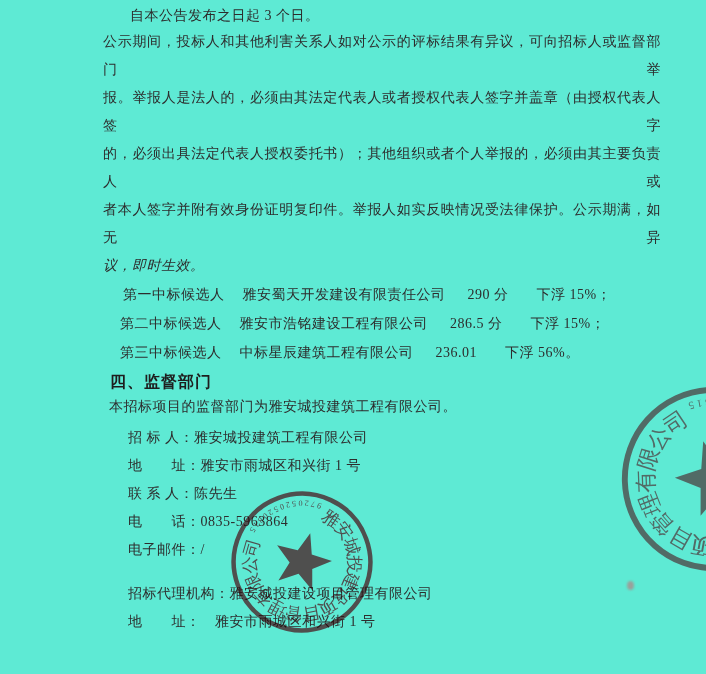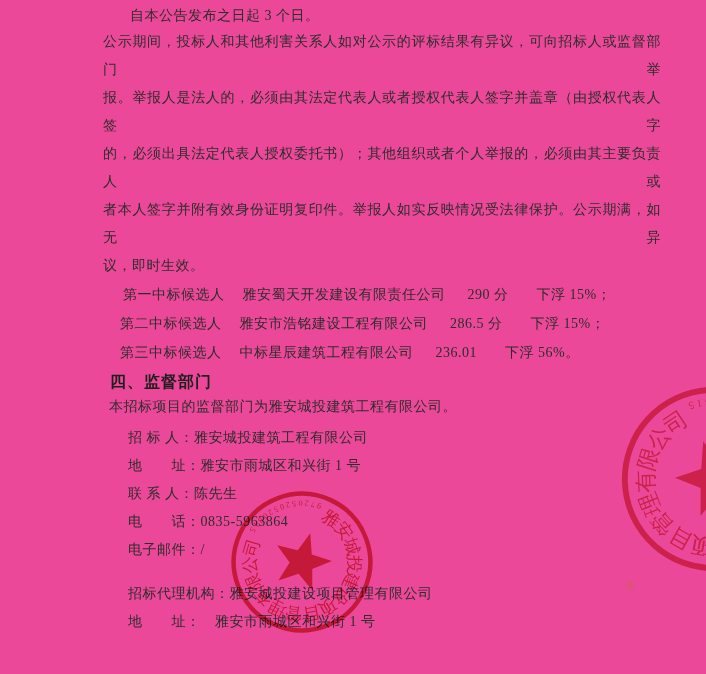--- a/index.html
+++ b/index.html
@@ -6,7 +6,7 @@
   .page{
     position:relative;
     width:706px;height:674px;
-    background:#ec4899;
+    background:#5eead4;
     overflow:hidden;
     font-family:"Liberation Serif","DejaVu Serif",serif;
     color:#2d2d2d;

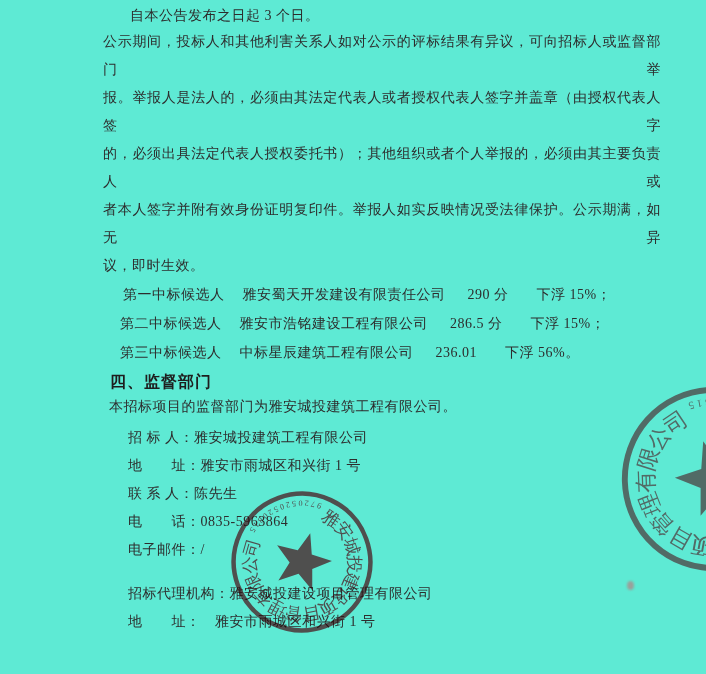--- a/index.html
+++ b/index.html
@@ -16,7 +16,7 @@
   }
   .intro{line-height:25px;margin-left:27px;letter-spacing:.5px;}
   .pline{line-height:28px;letter-spacing:.5px;text-align:justify;text-align-last:justify;}
-  .pline.last{text-align:left;text-align-last:left;}
+  .pline.last{text-align:left;text-align-last:left;font-style:italic;}
   .h{font-weight:700;font-size:16px;color:#1e1e1e;line-height:24px;margin-left:7px;letter-spacing:1px;}
   .h3{margin-top:4px;}
   .h4{margin-top:3px;}

